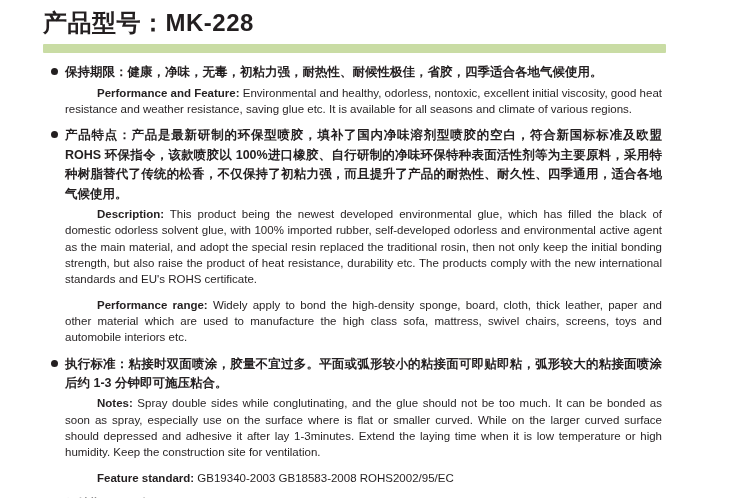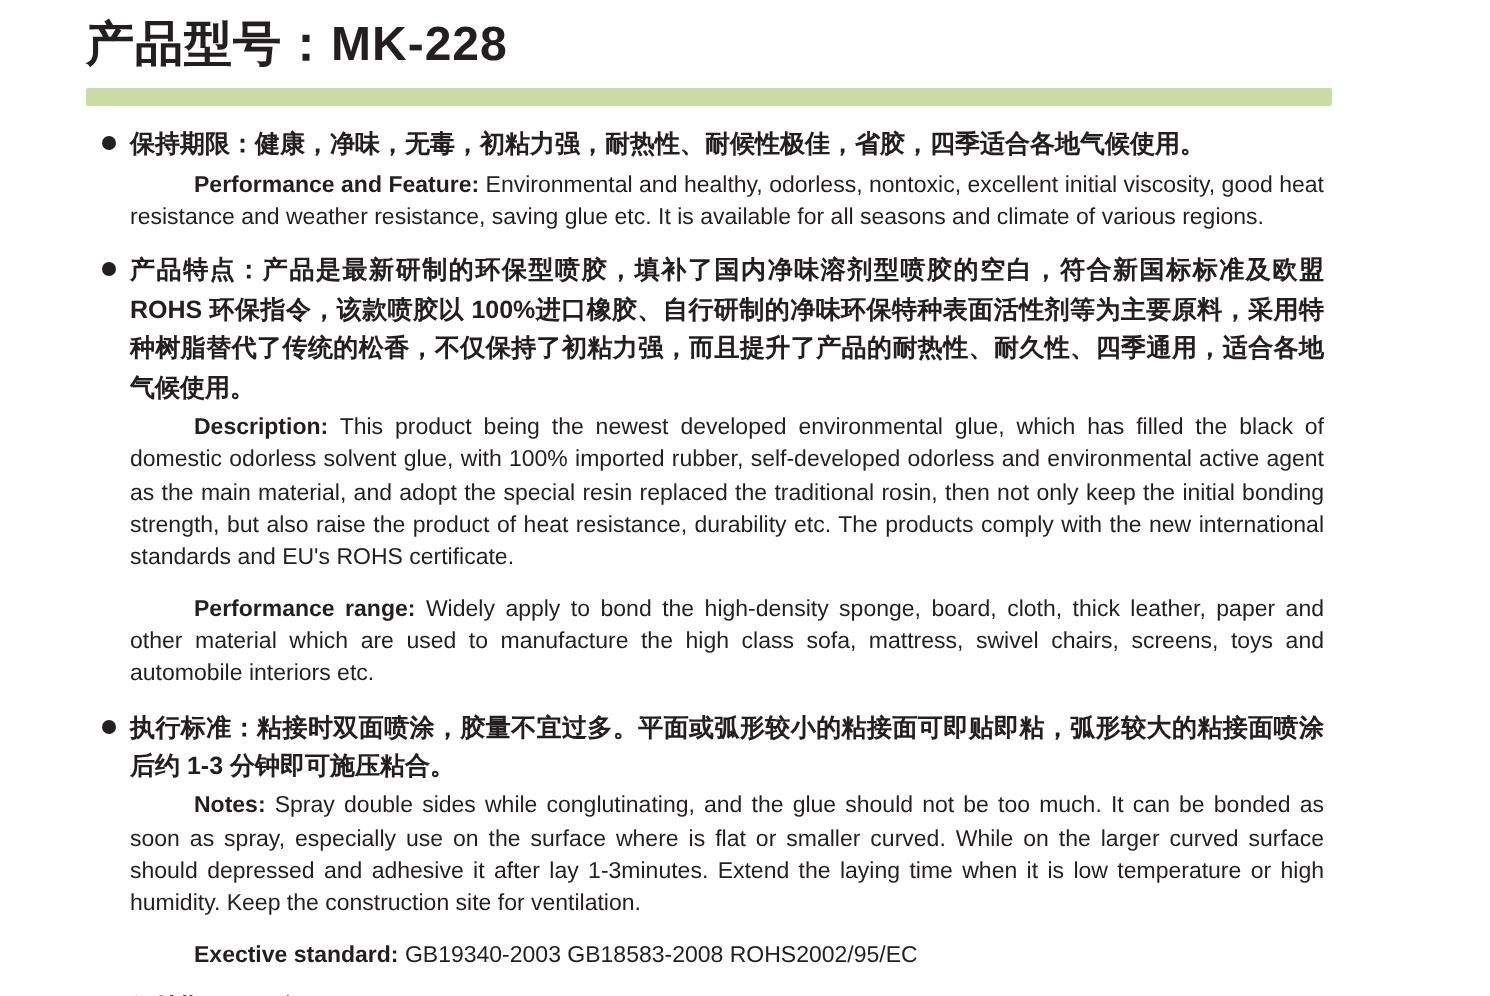--- a/index.html
+++ b/index.html
@@ -131,7 +131,7 @@
     </div>
 
     <div class="block tight">
-      <div class="en"><span class="lbl">Exective standard:</span><span> GB19340-2003  GB18583-2008 ROHS2002/95/EC</span></div>
+      <div class="en"><span class="lbl">Feature standard:</span><span> GB19340-2003  GB18583-2008 ROHS2002/95/EC</span></div>
     </div>
 
     <div class="block tight">

